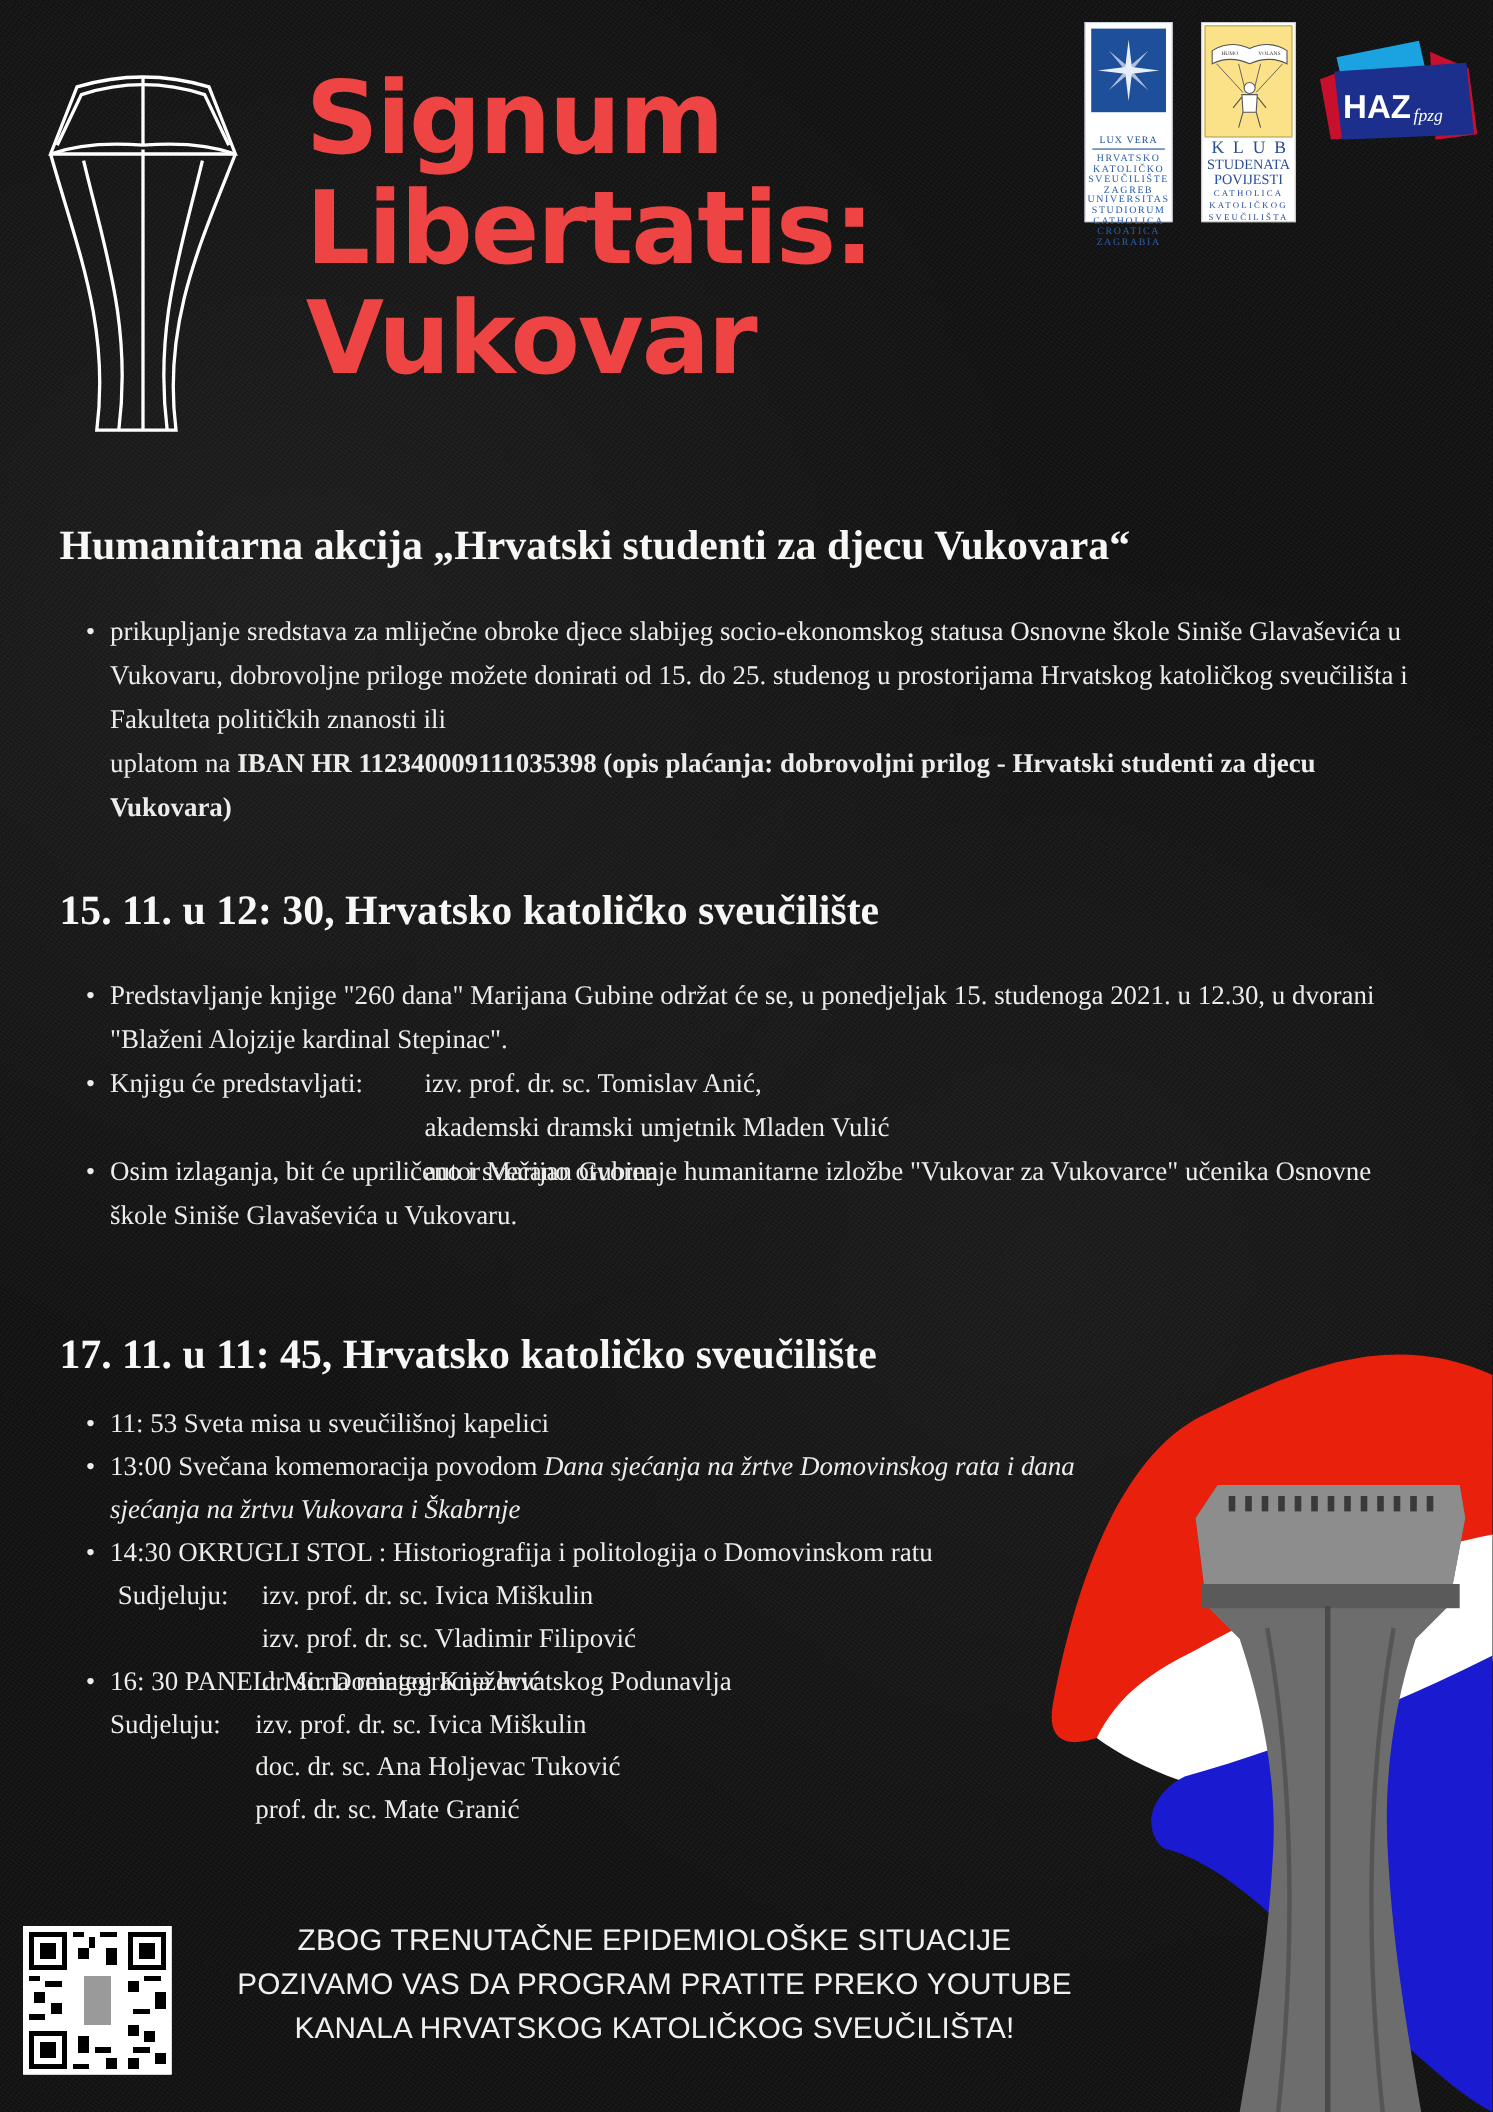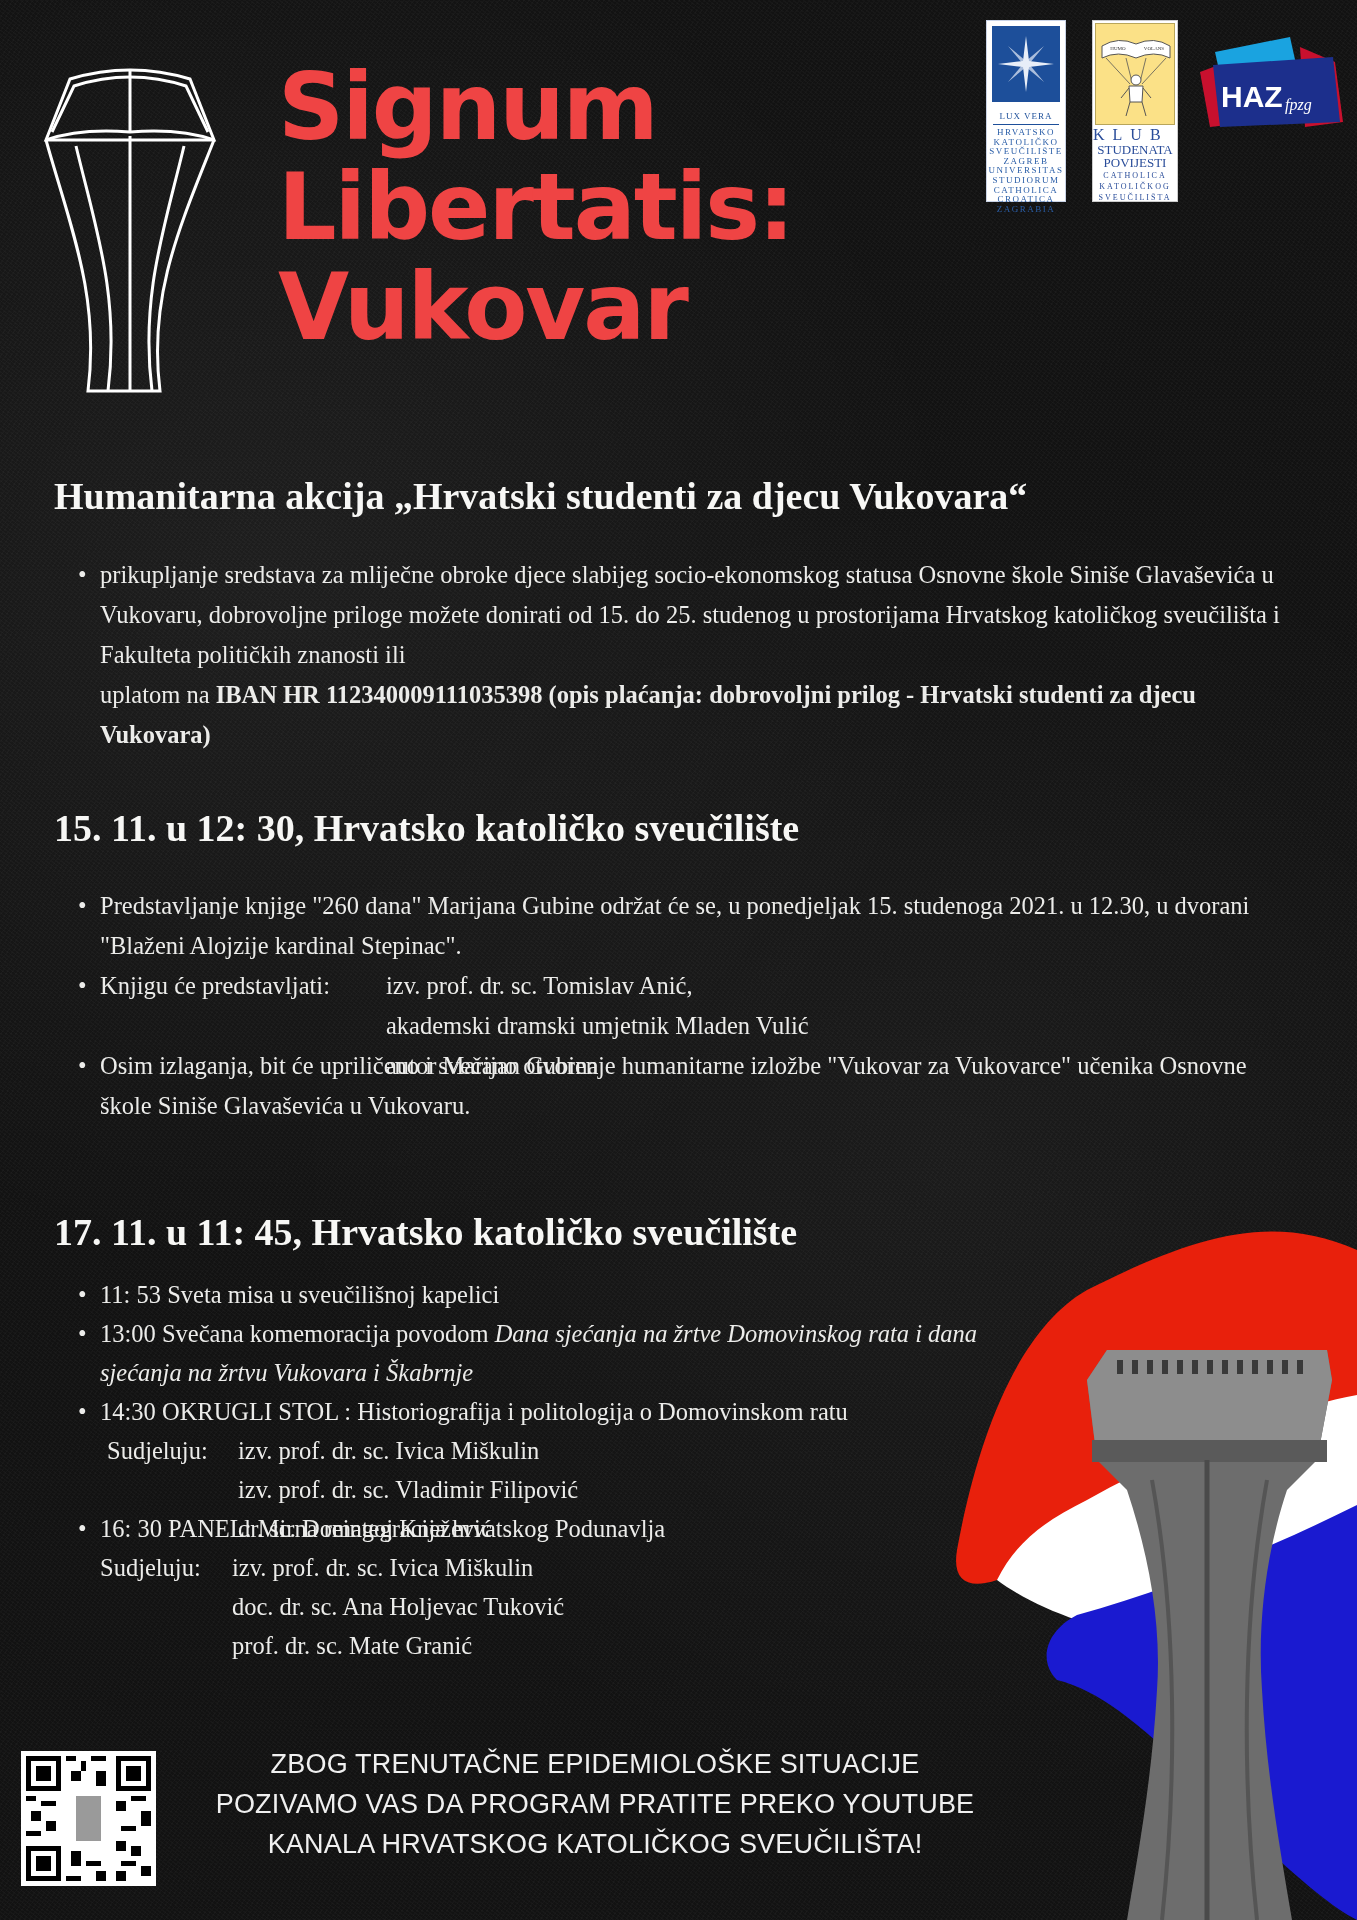--- a/index.html
+++ b/index.html
@@ -35,7 +35,7 @@
   
   .logo-hks { left: 986px; top: 20px; width: 80px; height: 182px; background: #fff; border: 1px solid #c9d3e6; box-sizing: border-box; }
   .logo-hks .emblem { margin: 5px 5px 0; height: 76px; background: #1d4f9a; display:flex; align-items:center; justify-content:center; }
-  .logo-hks .motto { font-size: 9px; text-align:center; color:#1d4f9a; letter-spacing:1px; margin-top:9px; padding-bottom:3px; border-bottom:1px solid #1d4f9a; margin-left:6px; margin-right:6px; }
+  .logo-hks .motto { font-size: 9px; text-align:center; color:#1d4f9a; letter-spacing:1px; margin-top:20px; padding-bottom:3px; border-bottom:1px solid #1d4f9a; margin-left:6px; margin-right:6px; }
   .logo-hks .lines { font-size: 9px; line-height: 9.6px; color:#2a5ea8; text-align:center; letter-spacing: 1.5px; margin-top: 3px; font-family:"Liberation Serif", serif; }
   .logo-ksp { left: 1092px; top: 20px; width: 86px; height: 182px; background: #fff; border: 1px solid #ccc; box-sizing: border-box; }
   .logo-ksp .art { margin: 2px; height: 100px; background: #fbe187; position: relative; border: 1px solid #b8a55a; }

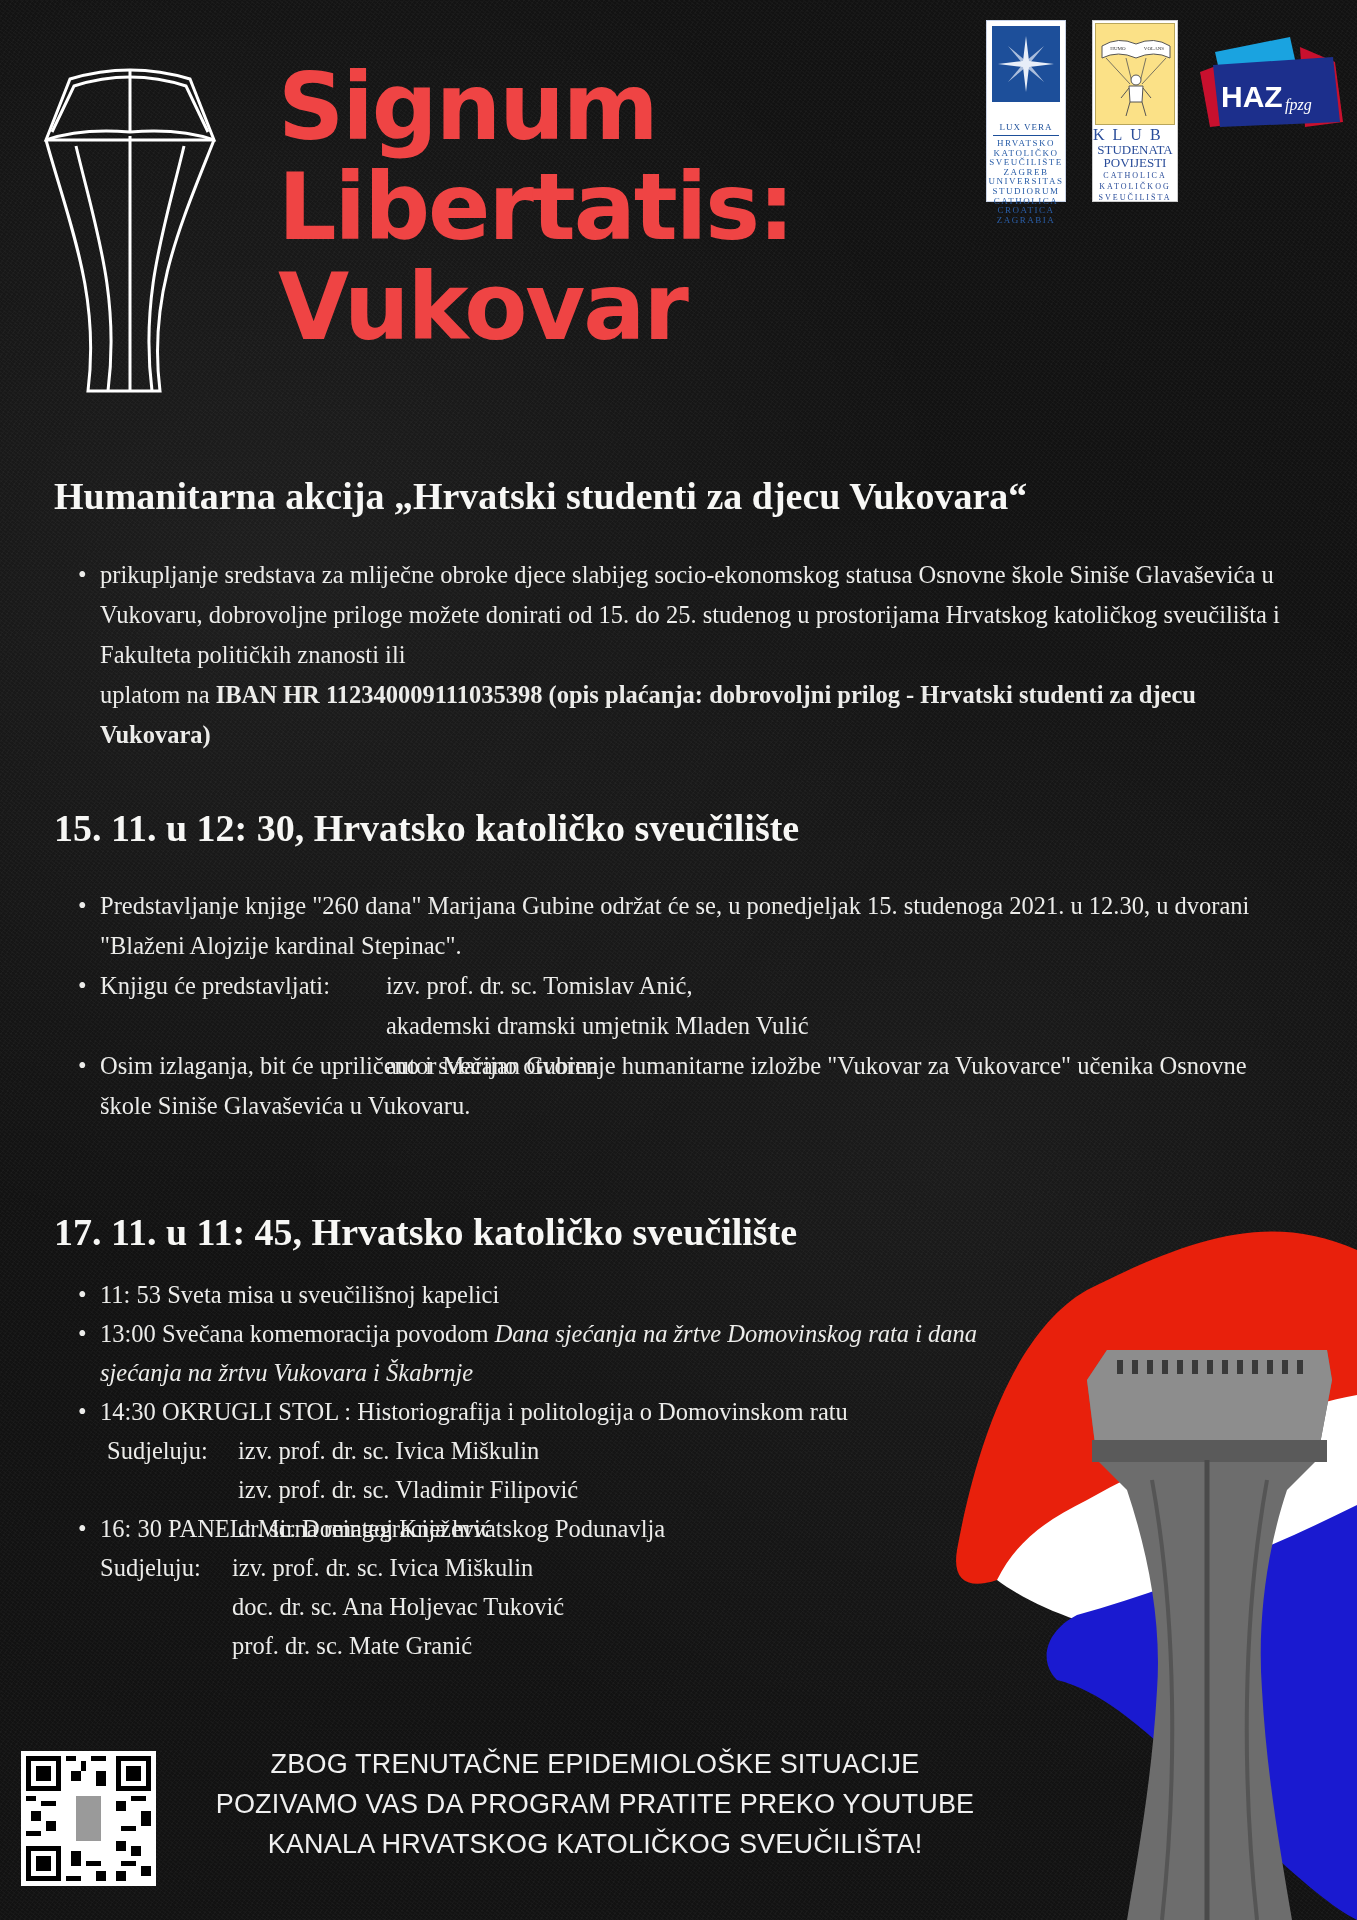--- a/index.html
+++ b/index.html
@@ -39,7 +39,7 @@
   .logo-hks .lines { font-size: 9px; line-height: 9.6px; color:#2a5ea8; text-align:center; letter-spacing: 1.5px; margin-top: 3px; font-family:"Liberation Serif", serif; }
   .logo-ksp { left: 1092px; top: 20px; width: 86px; height: 182px; background: #fff; border: 1px solid #ccc; box-sizing: border-box; }
   .logo-ksp .art { margin: 2px; height: 100px; background: #fbe187; position: relative; border: 1px solid #b8a55a; }
-  .logo-ksp .klub { font-size: 16px; color:#2a4d9a; text-align:left; letter-spacing: 8px; line-height: 16px; margin-top: 2px; }
+  .logo-ksp .klub { font-size: 16px; color:#2a4d9a; text-align:right; letter-spacing: 8px; line-height: 16px; margin-top: 2px; }
   .logo-ksp .sp { font-size: 13px; color:#2a4d9a; text-align:center; line-height: 13px; }
   .logo-ksp .hks { font-size: 8px; color:#2a4d9a; text-align:center; line-height: 9px; letter-spacing: 2px; margin-top: 2px; }
   .logo-haz { left: 1195px; top: 32px; width: 150px; height: 95px; }

